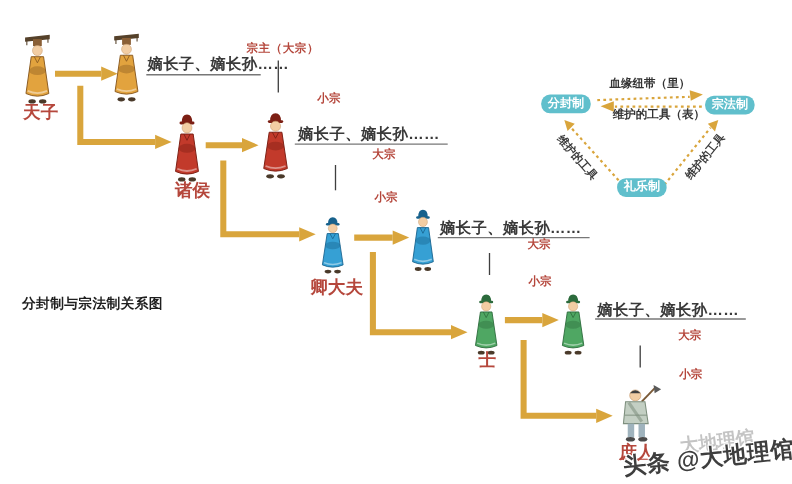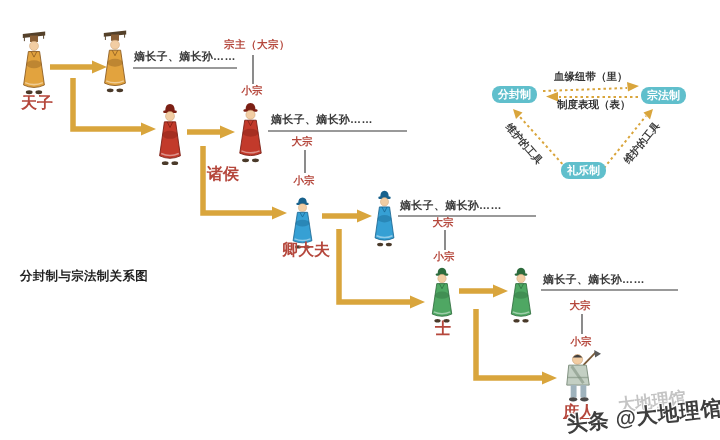--- a/index.html
+++ b/index.html
@@ -16,7 +16,7 @@
   .fig svg{width:100%;height:100%;display:block;}
   .lbl{position:absolute;font-weight:bold;white-space:nowrap;line-height:1;}
   .rank{color:var(--red);font-size:16px;transform:translateX(-50%);}
-  .heir{color:var(--dark);font-size:11px;letter-spacing:0.3px;}
+  .heir{color:var(--dark);font-size:14px;letter-spacing:0.3px;}
   .zong{color:var(--red);font-size:10.5px;transform:translateX(-50%);}
   .zongzhu{color:var(--red);font-size:10.5px;letter-spacing:0.5px;}
   .title{position:absolute;left:20px;top:268px;font-size:12.5px;font-weight:bold;color:#1f1f1f;letter-spacing:0.3px;white-space:nowrap;text-align:center;}

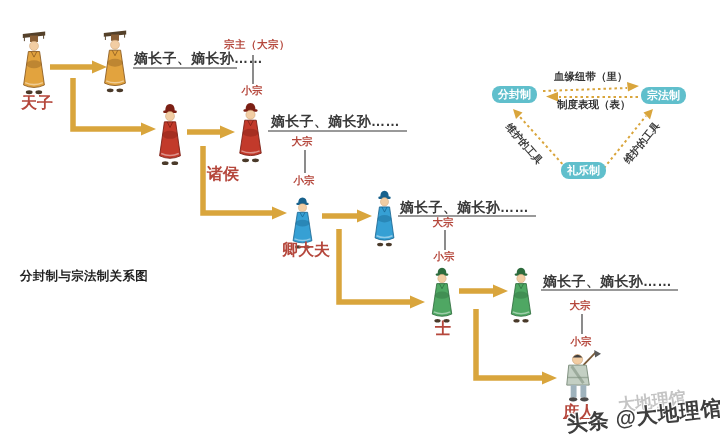--- a/index.html
+++ b/index.html
@@ -17,7 +17,7 @@
   .lbl{position:absolute;font-weight:bold;white-space:nowrap;line-height:1;}
   .rank{color:var(--red);font-size:16px;transform:translateX(-50%);}
   .heir{color:var(--dark);font-size:14px;letter-spacing:0.3px;}
-  .zong{color:var(--red);font-size:10.5px;transform:translateX(-50%);}
+  .zong{color:var(--red);font-size:10.5px;transform:translateX(-50%);margin-left:47px;}
   .zongzhu{color:var(--red);font-size:10.5px;letter-spacing:0.5px;}
   .title{position:absolute;left:20px;top:268px;font-size:12.5px;font-weight:bold;color:#1f1f1f;letter-spacing:0.3px;white-space:nowrap;text-align:center;}
   .badge{

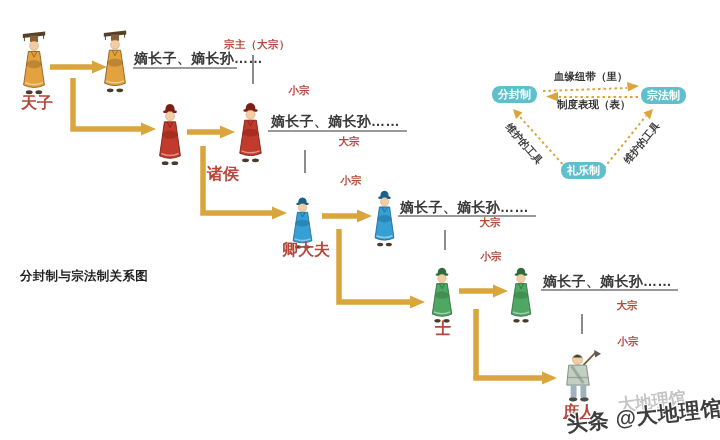--- a/index.html
+++ b/index.html
@@ -227,7 +227,7 @@
 
   <div>
     <div class="tri-text" style="left:554px;top:71px;">血缘纽带（里）</div>
-    <div class="tri-text" style="left:557px;top:99px;">制度表现（表）</div>
+    <div class="tri-text" style="left:557px;top:99px;">维护的工具（表）</div>
     <div class="badge" style="left:492px;top:86px;">分封制</div>
     <div class="badge" style="left:641px;top:87px;">宗法制</div>
     <div class="badge" style="left:561px;top:162px;">礼乐制</div>

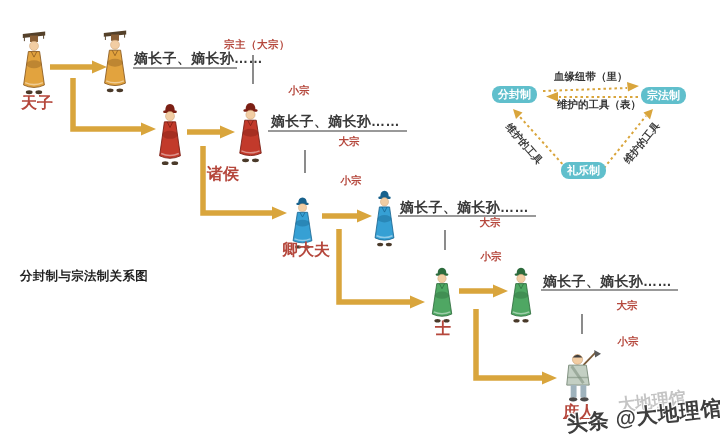--- a/index.html
+++ b/index.html
@@ -205,7 +205,7 @@
     </svg>
       </div>
       <div class="lbl rank " style="left: 37px; top: 95px;">天子</div>
-      <div class="lbl rank " style="left: 175px; top: 166px; margin-left: 48px;">诸侯</div>
+      <div class="lbl rank " style="left: 175px; top: 166px;">诸侯</div>
       <div class="lbl rank " style="left: 306px; top: 242px;">卿大夫</div>
       <div class="lbl rank " style="left: 443px; top: 321px;">士</div>
       <div class="lbl rank behind" style="left: 579px; top: 404px;">庶人</div>

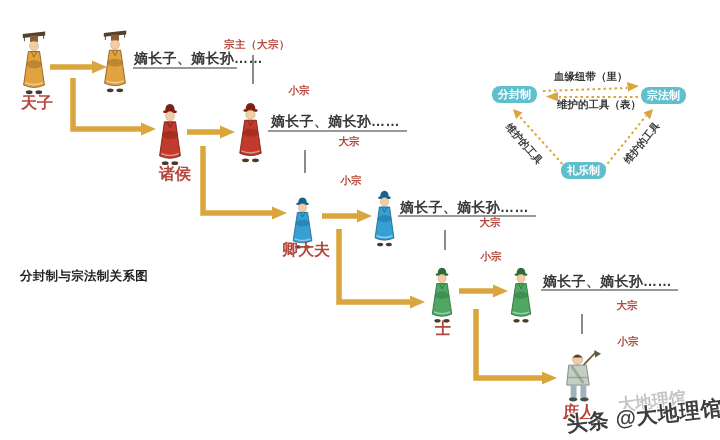--- a/index.html
+++ b/index.html
@@ -206,7 +206,7 @@
       </div>
       <div class="lbl rank " style="left: 37px; top: 95px;">天子</div>
       <div class="lbl rank " style="left: 175px; top: 166px;">诸侯</div>
-      <div class="lbl rank " style="left: 306px; top: 242px;">卿大夫</div>
+      <div class="lbl rank " style="left: 306px; top: 254px;">卿大夫</div>
       <div class="lbl rank " style="left: 443px; top: 321px;">士</div>
       <div class="lbl rank behind" style="left: 579px; top: 404px;">庶人</div>
       <div class="lbl heir" style="left: 134px; top: 51px;">嫡长子、嫡长孙……</div>

